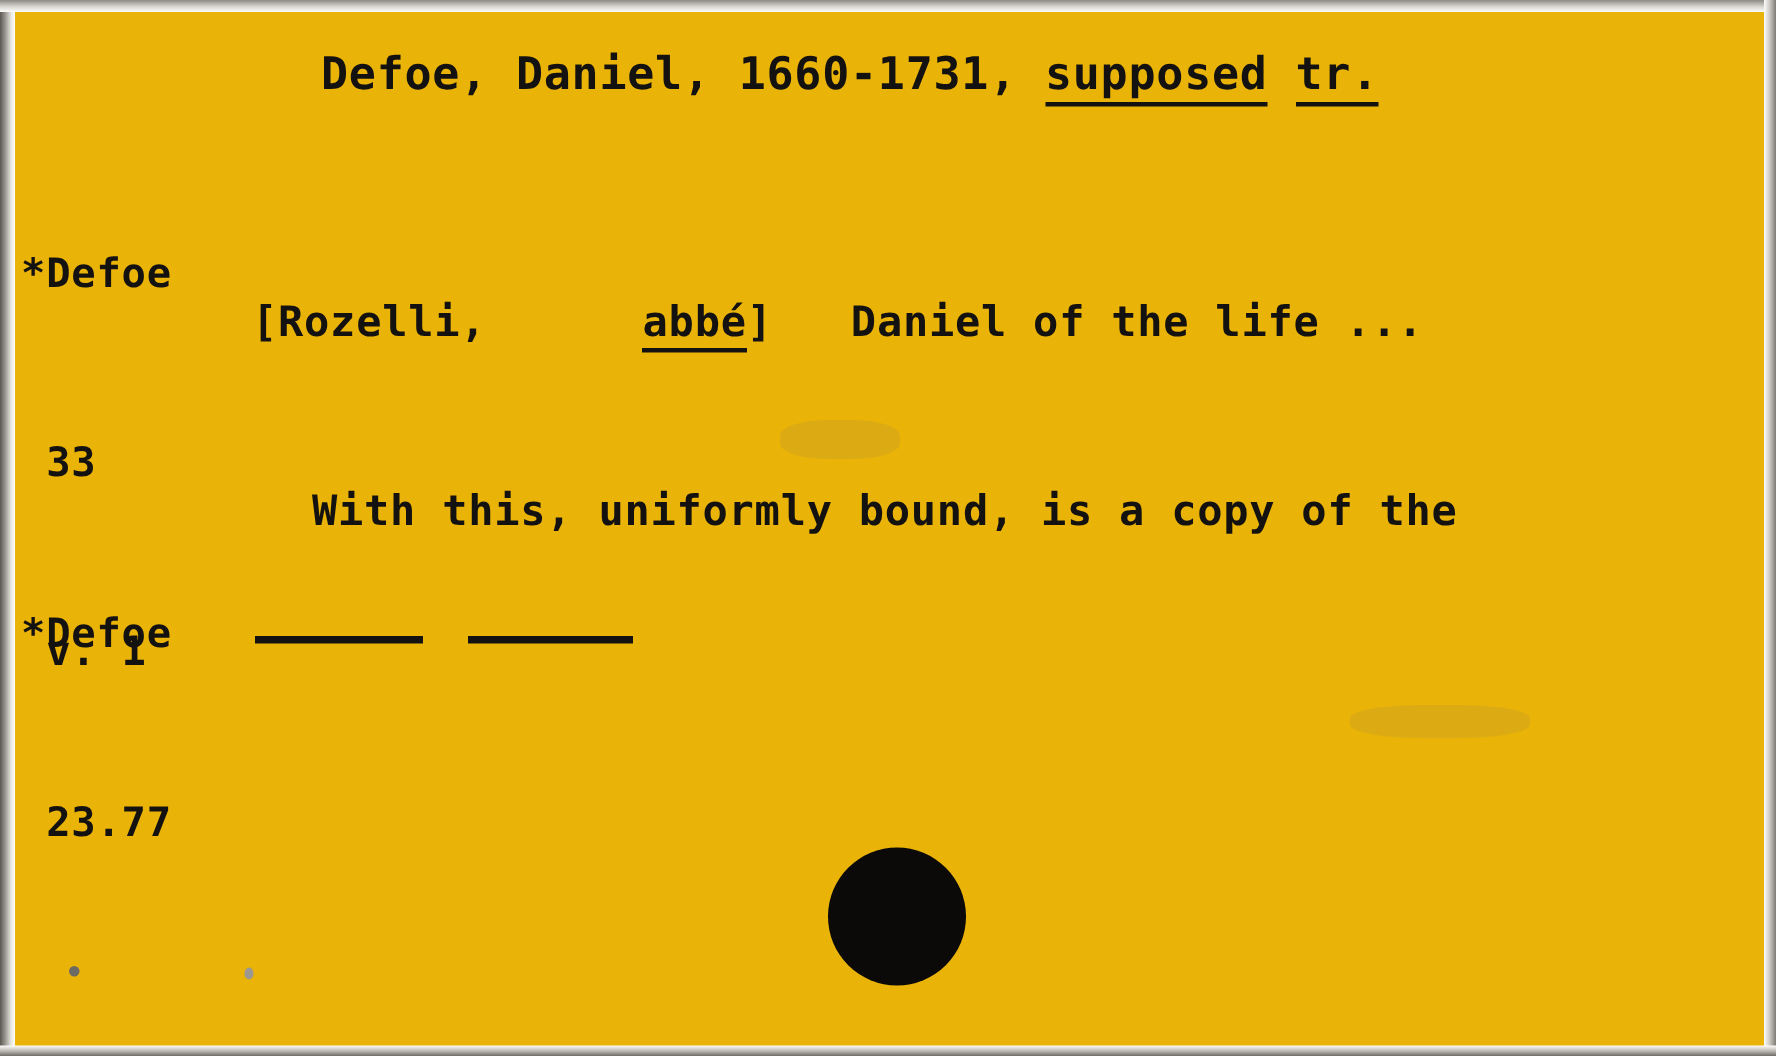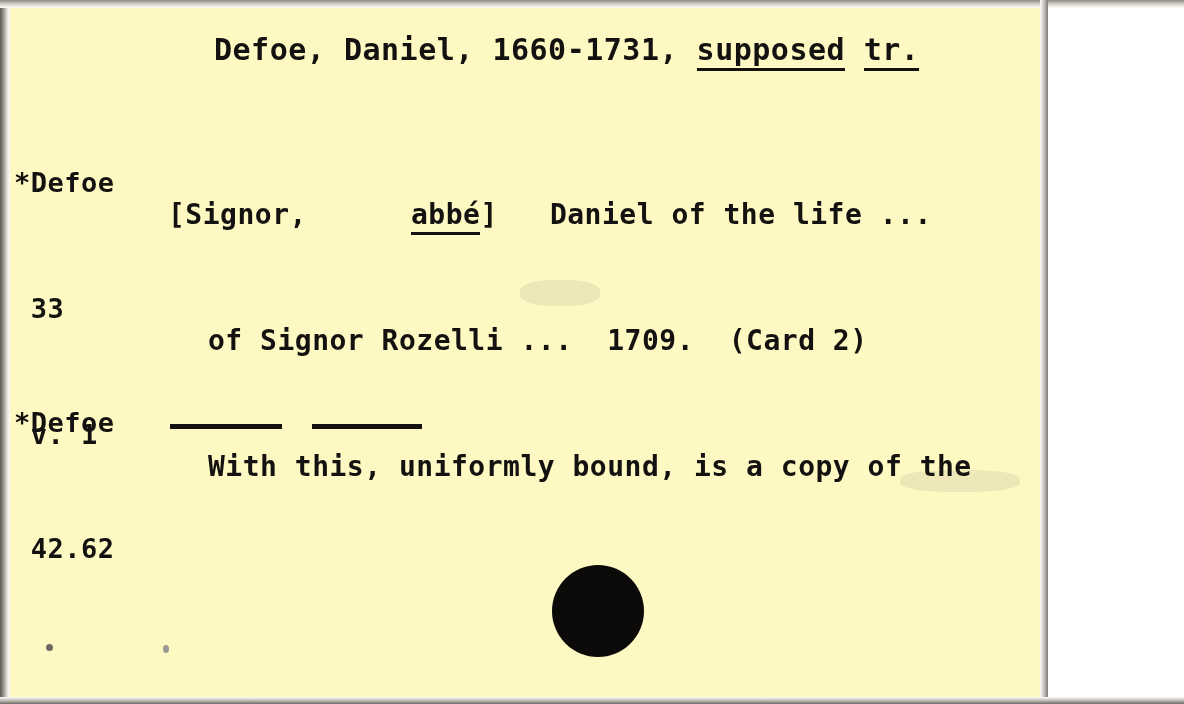--- a/index.html
+++ b/index.html
@@ -16,9 +16,9 @@
 
   #card {
     position: relative;
-    width: 1048px;
+    width: 1184px;
     height: 704px;
-    background: #fef9c3;
+    background: #eab308;
     color: #120f0c;
     box-sizing: border-box;
   }

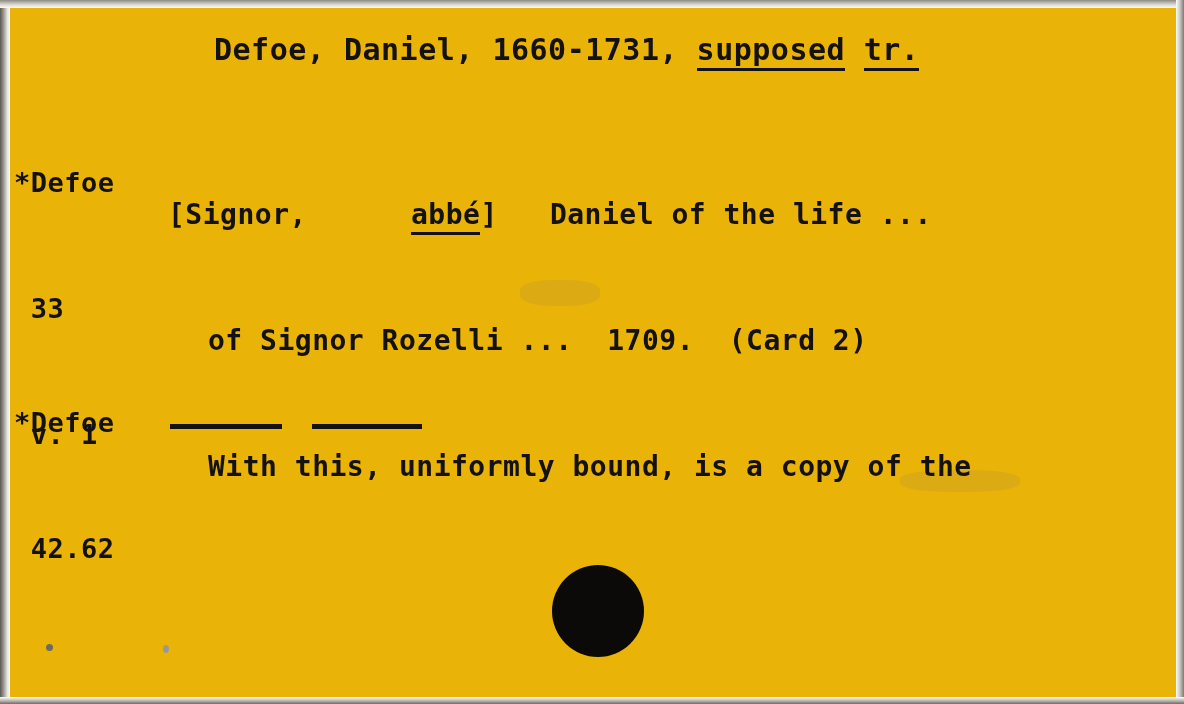--- a/index.html
+++ b/index.html
@@ -180,7 +180,7 @@
   </div>
 
   <div id="body" class="type">
-    <div class="line"><span>[Signor,      </span><span class="u">abbé</span><span>]   Daniel of the life ...</span></div>
+    <div class="line"><span>[Rozelli,      </span><span class="u">abbé</span><span>]   Daniel of the life ...</span></div>
     <div class="line"><span class="ind"></span><span>of Signor Rozelli ...  1709.  (Card 2)</span></div>
     <div class="line"><span class="ind"></span><span>With this, uniformly bound, is a copy of the</span></div>
     

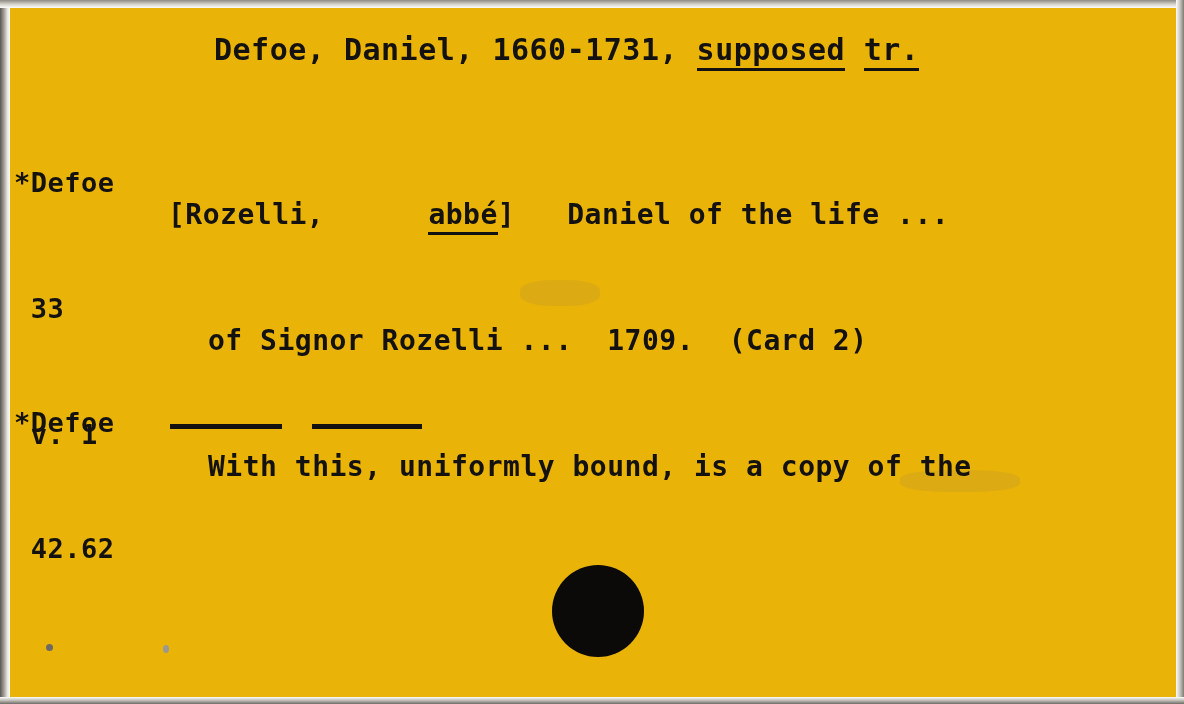--- a/index.html
+++ b/index.html
@@ -181,7 +181,6 @@
 
   <div id="body" class="type">
     <div class="line"><span>[Rozelli,      </span><span class="u">abbé</span><span>]   Daniel of the life ...</span></div>
-    <div class="line"><span class="ind"></span><span>of Signor Rozelli ...  1709.  (Card 2)</span></div>
     <div class="line"><span class="ind"></span><span>With this, uniformly bound, is a copy of the</span></div>
     
     

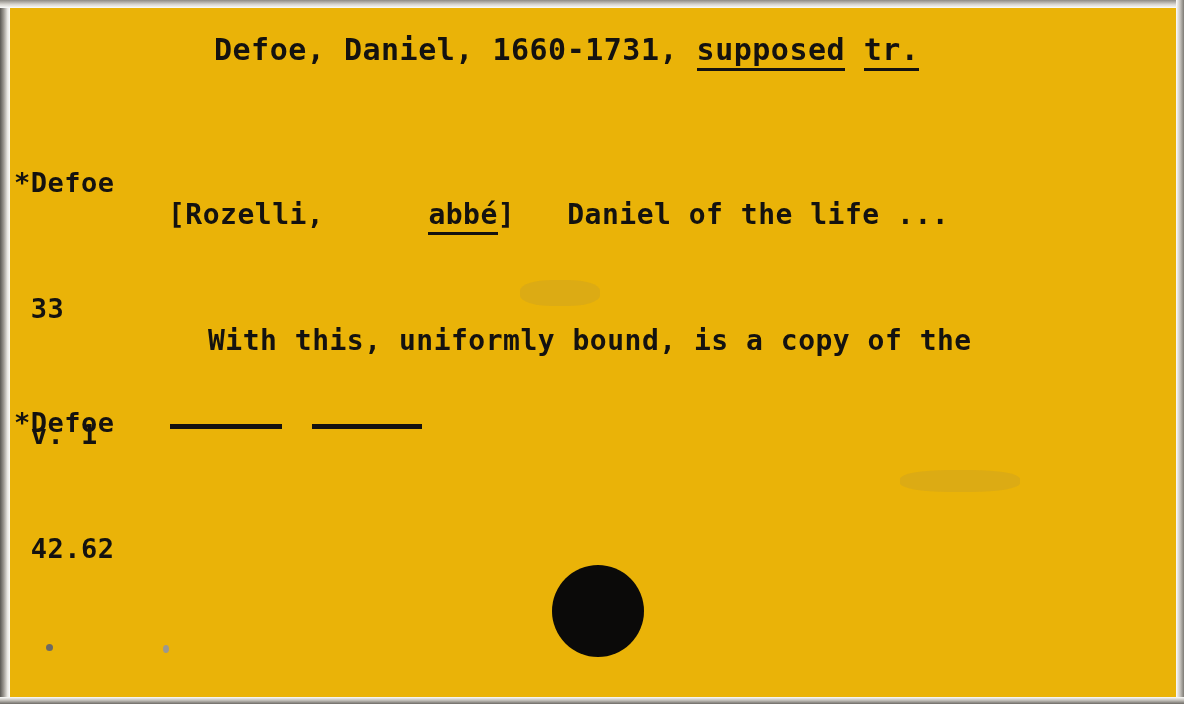--- a/index.html
+++ b/index.html
@@ -176,7 +176,7 @@
 
   <div id="callnum-2" class="type">
     <div>*Defoe</div>
-    <div> 42.62</div>
+    <div> 23.77</div>
   </div>
 
   <div id="body" class="type">

